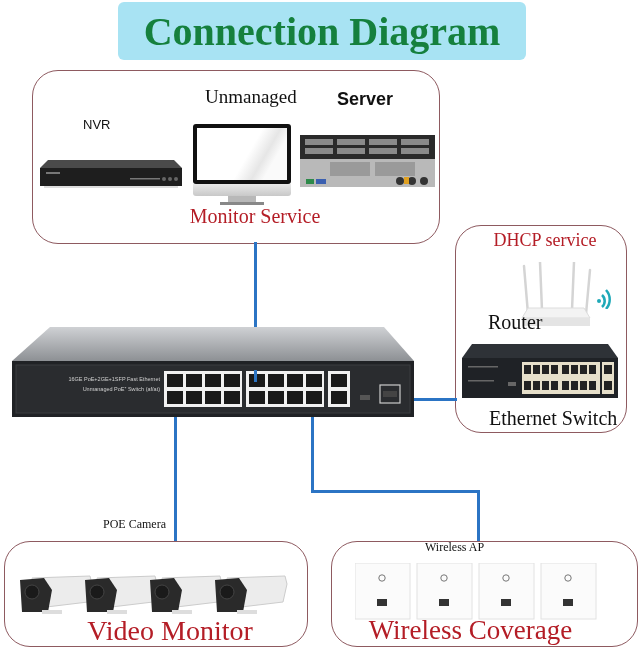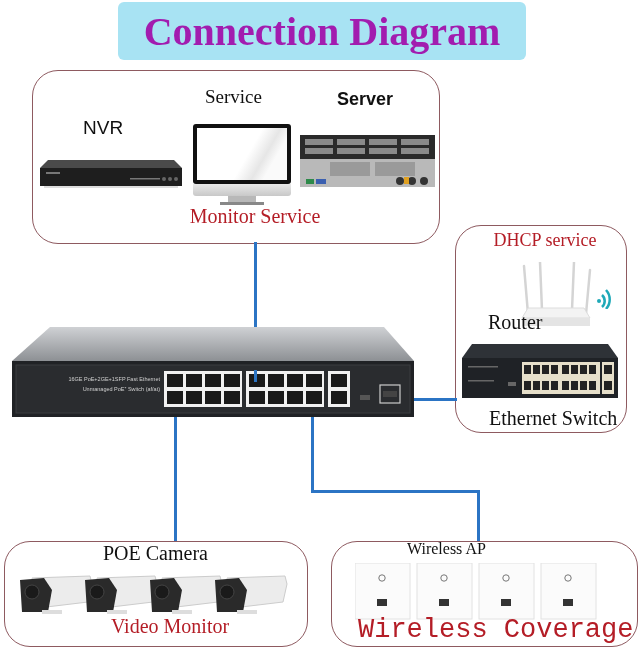--- a/index.html
+++ b/index.html
@@ -8,7 +8,7 @@
   .abs { position:absolute; }
   .title-box { left:118px; top:2px; width:408px; height:58px; background:#a8e3f3;
        border-radius:6px; display:flex; align-items:center; justify-content:center; }
-  .title-box span { font-family:"Liberation Serif", serif; font-weight:bold; font-size:40px; color:#a21caf; }
+  .title-box span { font-family:"Liberation Serif", serif; font-weight:bold; font-size:40px; color:#15803d; }
   .group { border:1.6px solid #8e5a60; border-radius:26px; background:#fff; }
   .red-label { color:#b41d26; font-family:"Liberation Serif", serif; text-align:center; white-space:nowrap; }
   .blk-label { color:#111; font-family:"Liberation Serif", serif; white-space:nowrap; }

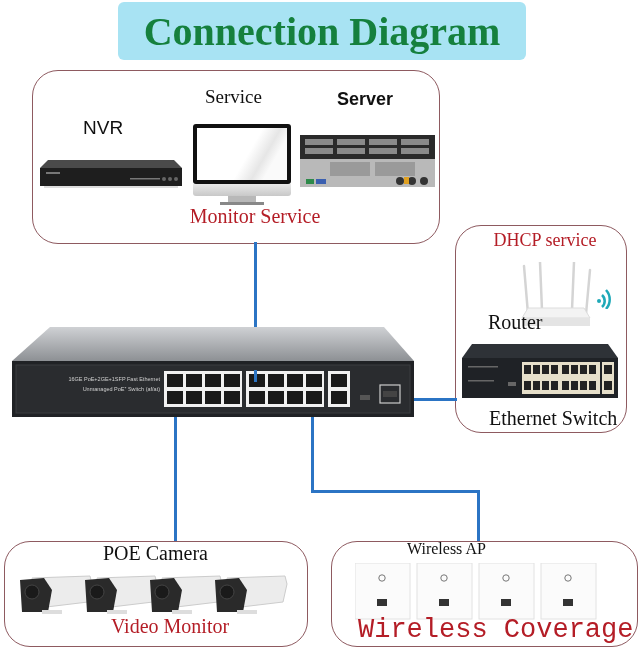--- a/index.html
+++ b/index.html
@@ -39,7 +39,7 @@
 
 <div class="abs group" style="left:32px; top:70px; width:406px; height:172px;"></div>
 <div class="abs blk-label" style="left:83px; top:117px; font-family:'Liberation Sans',sans-serif; font-size:19px;">NVR</div>
-<div class="abs blk-label" style="left:205px; top:86px; font-size:19px;">Service</div>
+<div class="abs blk-label" style="left:205px; top:86px; font-size:19px;">Unmanaged</div>
 <div class="abs blk-label" style="left:337px; top:89px; font-family:'Liberation Sans',sans-serif; font-size:18px;font-weight:bold;">Server</div>
 
 <svg class="abs nvr" viewBox="0 0 142 36">

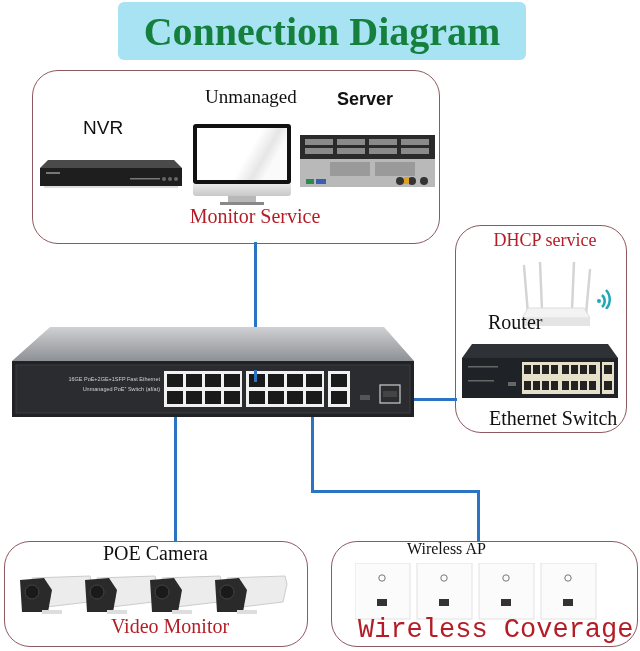--- a/index.html
+++ b/index.html
@@ -38,7 +38,7 @@
 </div>
 
 <div class="abs group" style="left:32px; top:70px; width:406px; height:172px;"></div>
-<div class="abs blk-label" style="left:83px; top:117px; font-family:'Liberation Sans',sans-serif; font-size:19px;">NVR</div>
+<div class="abs blk-label" style="left:83px; top:117px; font-family:'Liberation Sans',sans-serif; font-size:13px;">NVR</div>
 <div class="abs blk-label" style="left:205px; top:86px; font-size:19px;">Unmanaged</div>
 <div class="abs blk-label" style="left:337px; top:89px; font-family:'Liberation Sans',sans-serif; font-size:18px;font-weight:bold;">Server</div>
 

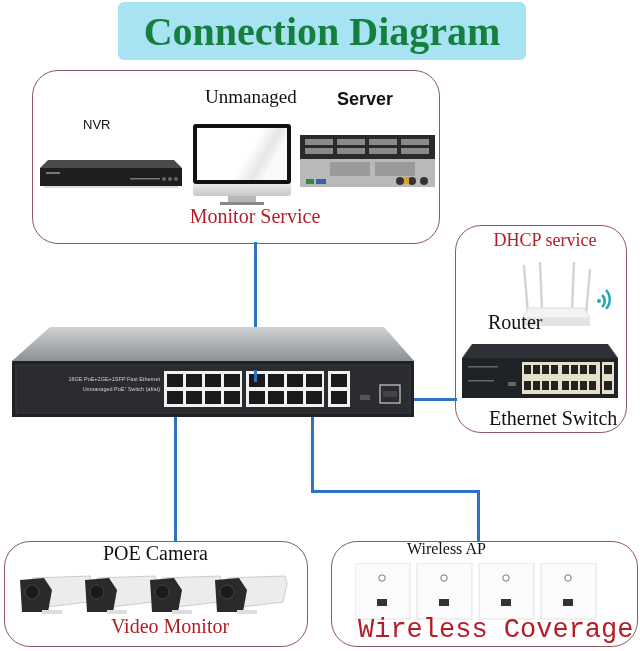--- a/index.html
+++ b/index.html
@@ -191,7 +191,7 @@
 <div class="wire" style="left:254px; top:370px; width:3px; height:12px;"></div>
 
 <div class="abs group" style="left:4px; top:541px; width:302px; height:104px;"></div>
-<div class="abs blk-label" style="left:103px; top:542px; font-size:20px;">POE Camera</div>
+<div class="abs blk-label" style="left:103px; top:517px; font-size:12px;">POE Camera</div>
 <svg class="abs cams" viewBox="0 0 275 48">
   <g id="cam">
     <path d="M14 6 L72 4 L74 12 L70 30 L20 36 Z" fill="#ececec" stroke="#ccc"></path>

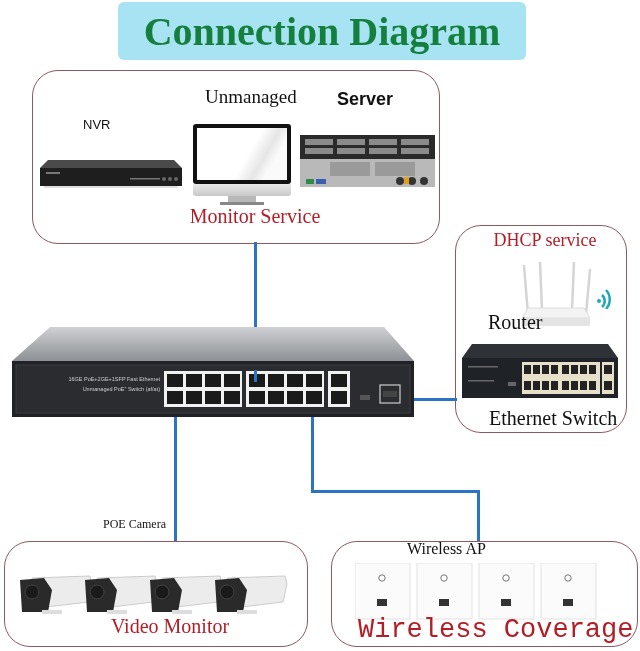--- a/index.html
+++ b/index.html
@@ -206,7 +206,7 @@
 <div class="abs red-label" style="left:70px; top:615px; width:200px; font-size:20px;">Video Monitor</div>
 
 <div class="abs group" style="left:331px; top:541px; width:305px; height:104px;"></div>
-<div class="abs blk-label" style="left:407px; top:540px; font-size:16px;">Wireless AP</div>
+<div class="abs blk-label" style="left:425px; top:540px; font-size:12px;">Wireless AP</div>
 <svg class="abs aps" viewBox="0 0 245 60">
   <g id="ap">
     <rect x="0" y="0" width="55" height="56" fill="#fbfbfb" stroke="#e2e2e2"></rect>

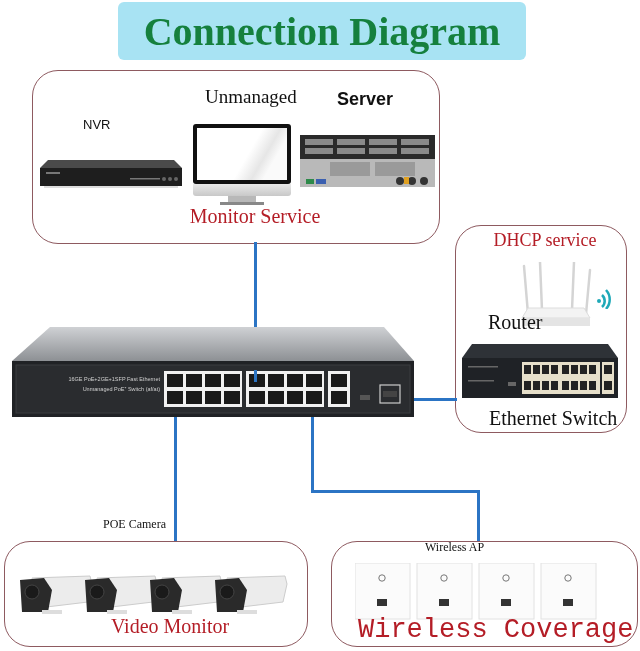--- a/index.html
+++ b/index.html
@@ -203,7 +203,7 @@
   <use href="#cam" x="130"></use>
   <use href="#cam" x="195"></use>
 </svg>
-<div class="abs red-label" style="left:70px; top:615px; width:200px; font-size:20px;">Video Monitor</div>
+<div class="abs red-label" style="left:70px; top:615px; width:200px; font-size:28px;">Video Monitor</div>
 
 <div class="abs group" style="left:331px; top:541px; width:305px; height:104px;"></div>
 <div class="abs blk-label" style="left:425px; top:540px; font-size:12px;">Wireless AP</div>

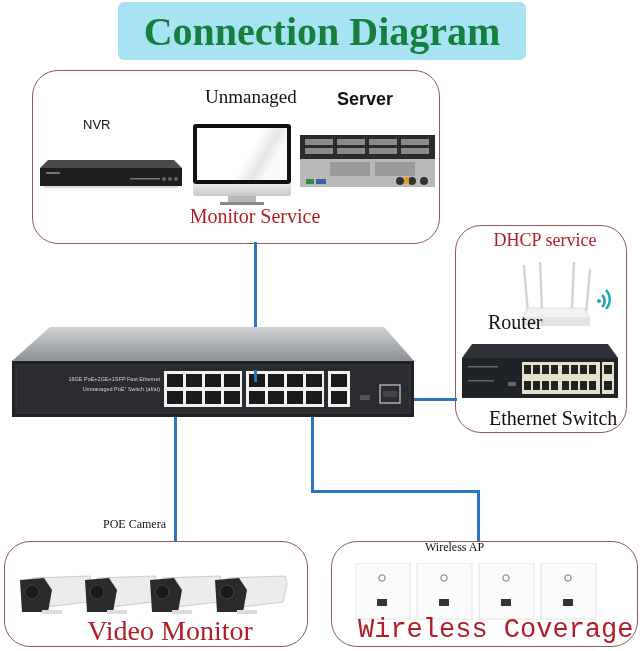--- a/index.html
+++ b/index.html
@@ -217,6 +217,6 @@
   <use href="#ap" x="124"></use>
   <use href="#ap" x="186"></use>
 </svg>
-<div class="abs red-label" style="left:358px; top:615px; width:225px; font-size:27px;font-family:Liberation Mono, monospace;">Wireless Coverage</div>
+<div class="abs red-label" style="left:358px; top:615px; width:225px; font-size:27px;">Wireless Coverage</div>
 
 </body></html>

